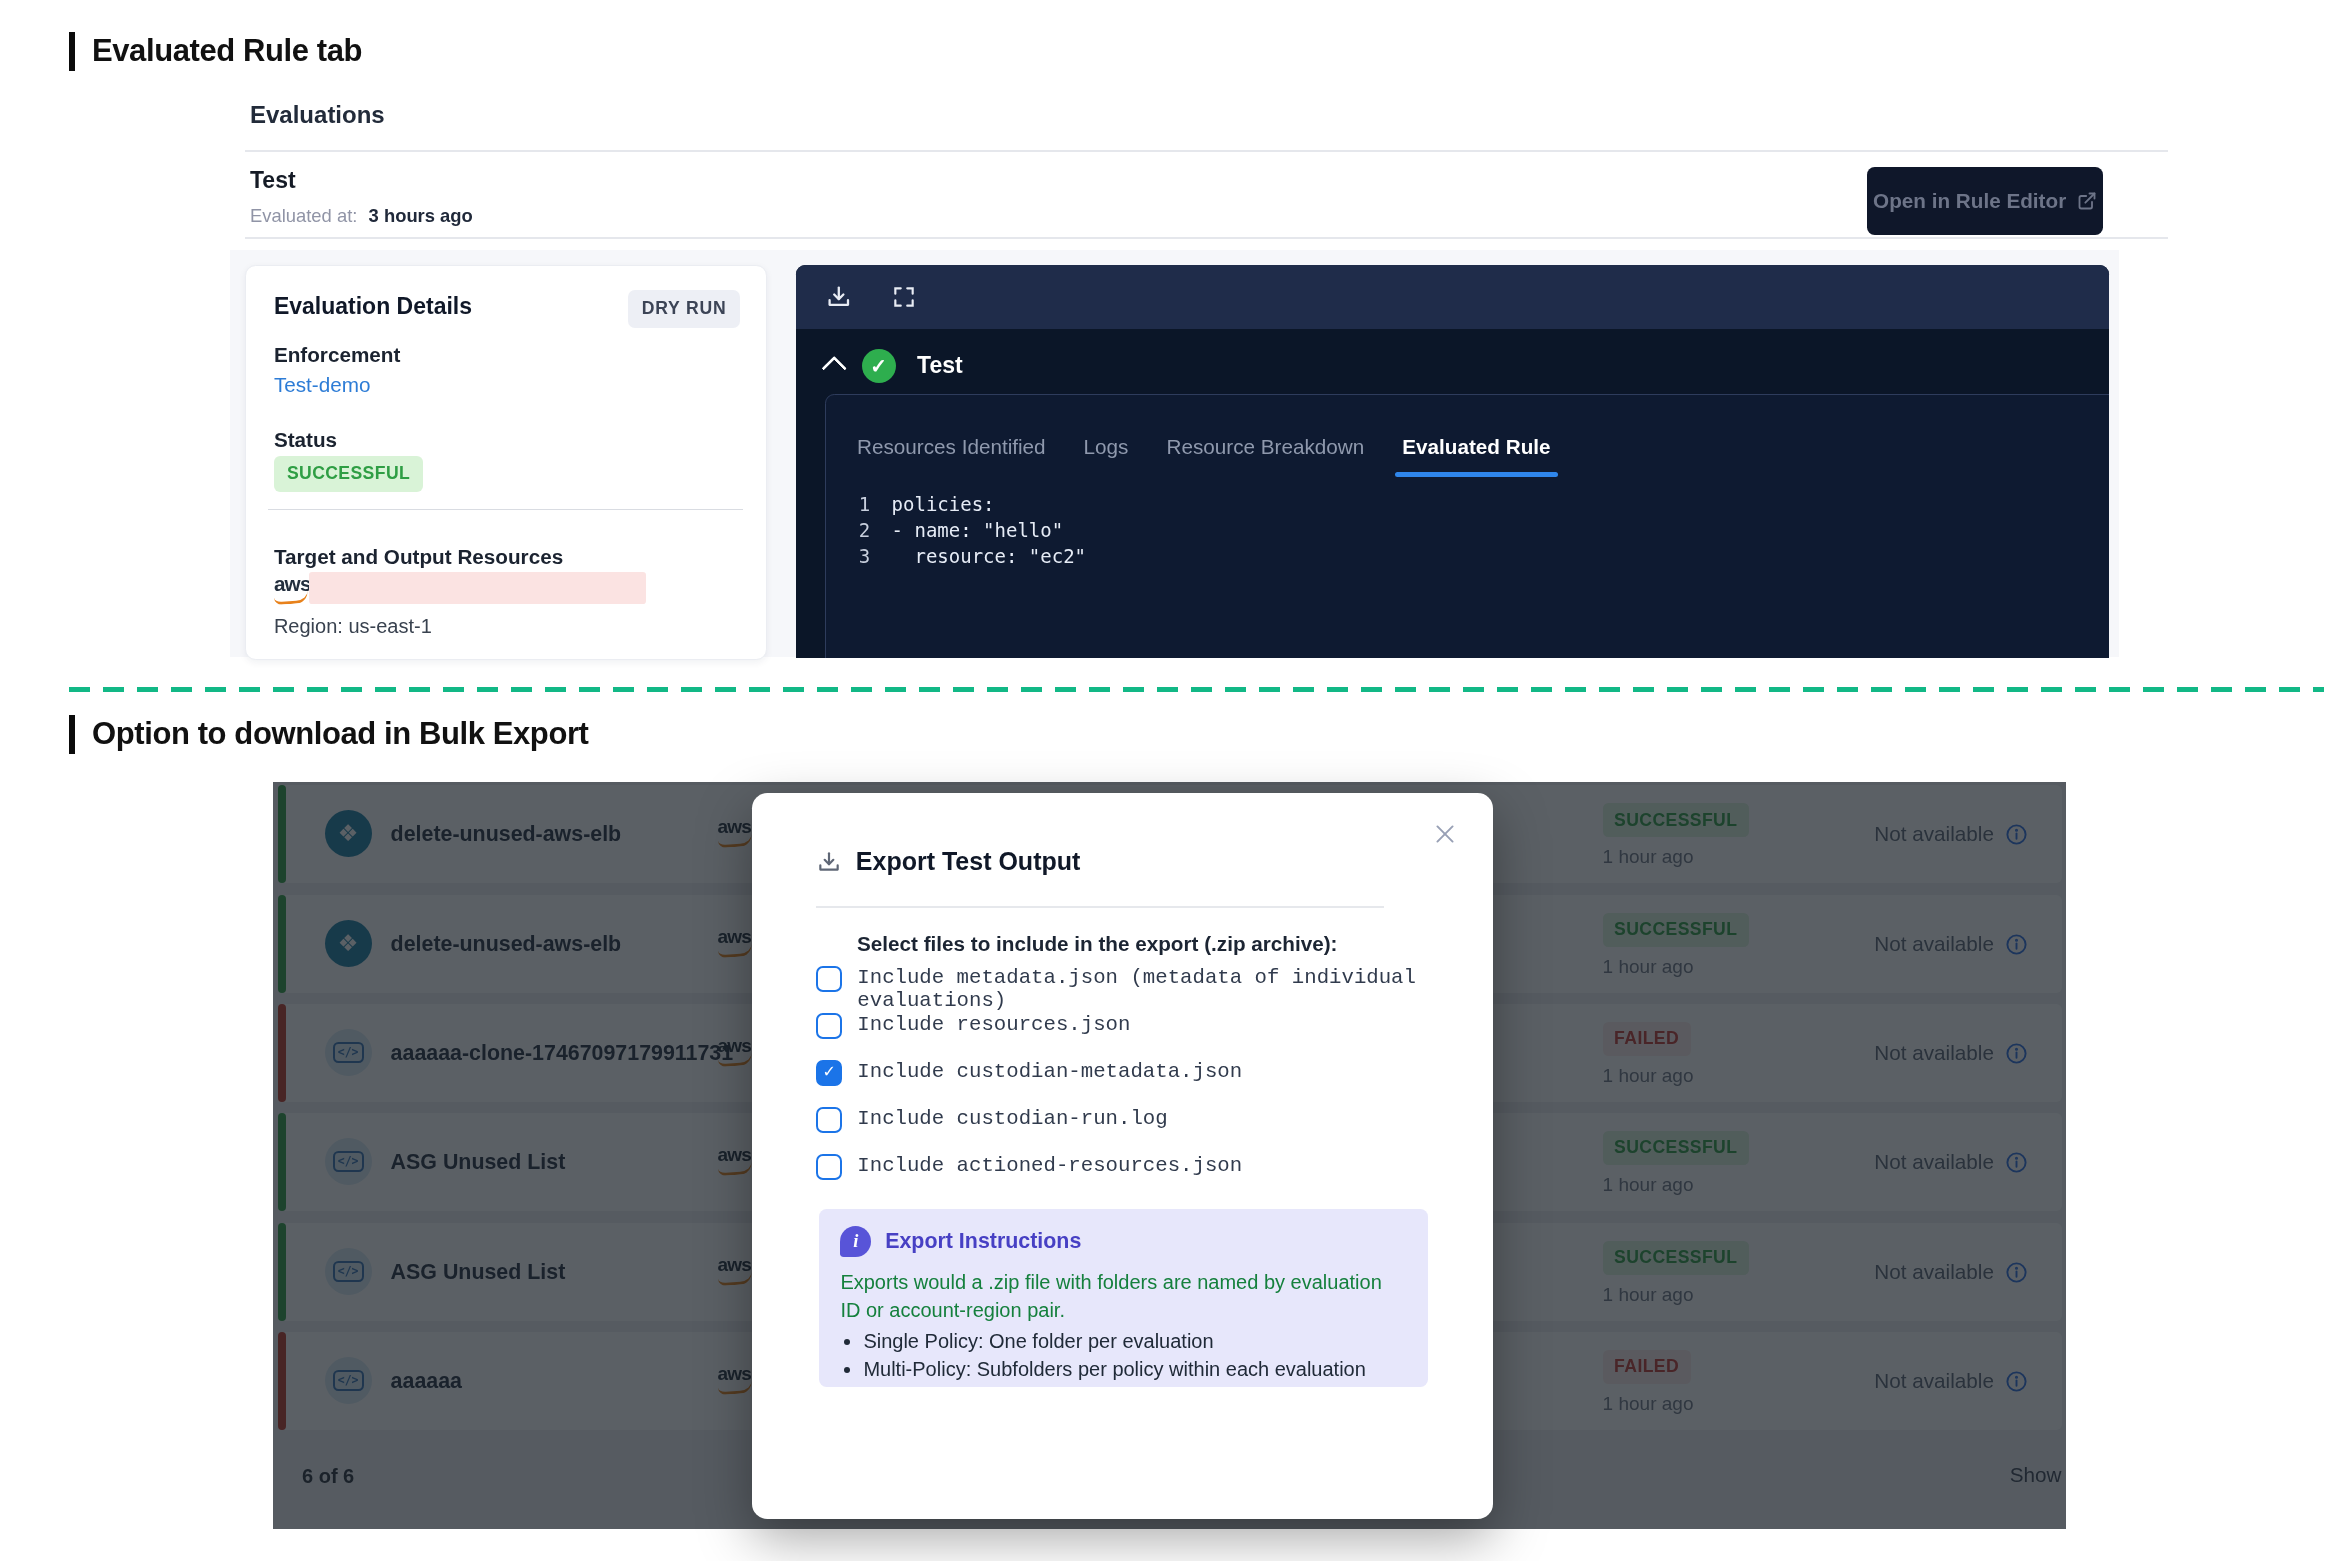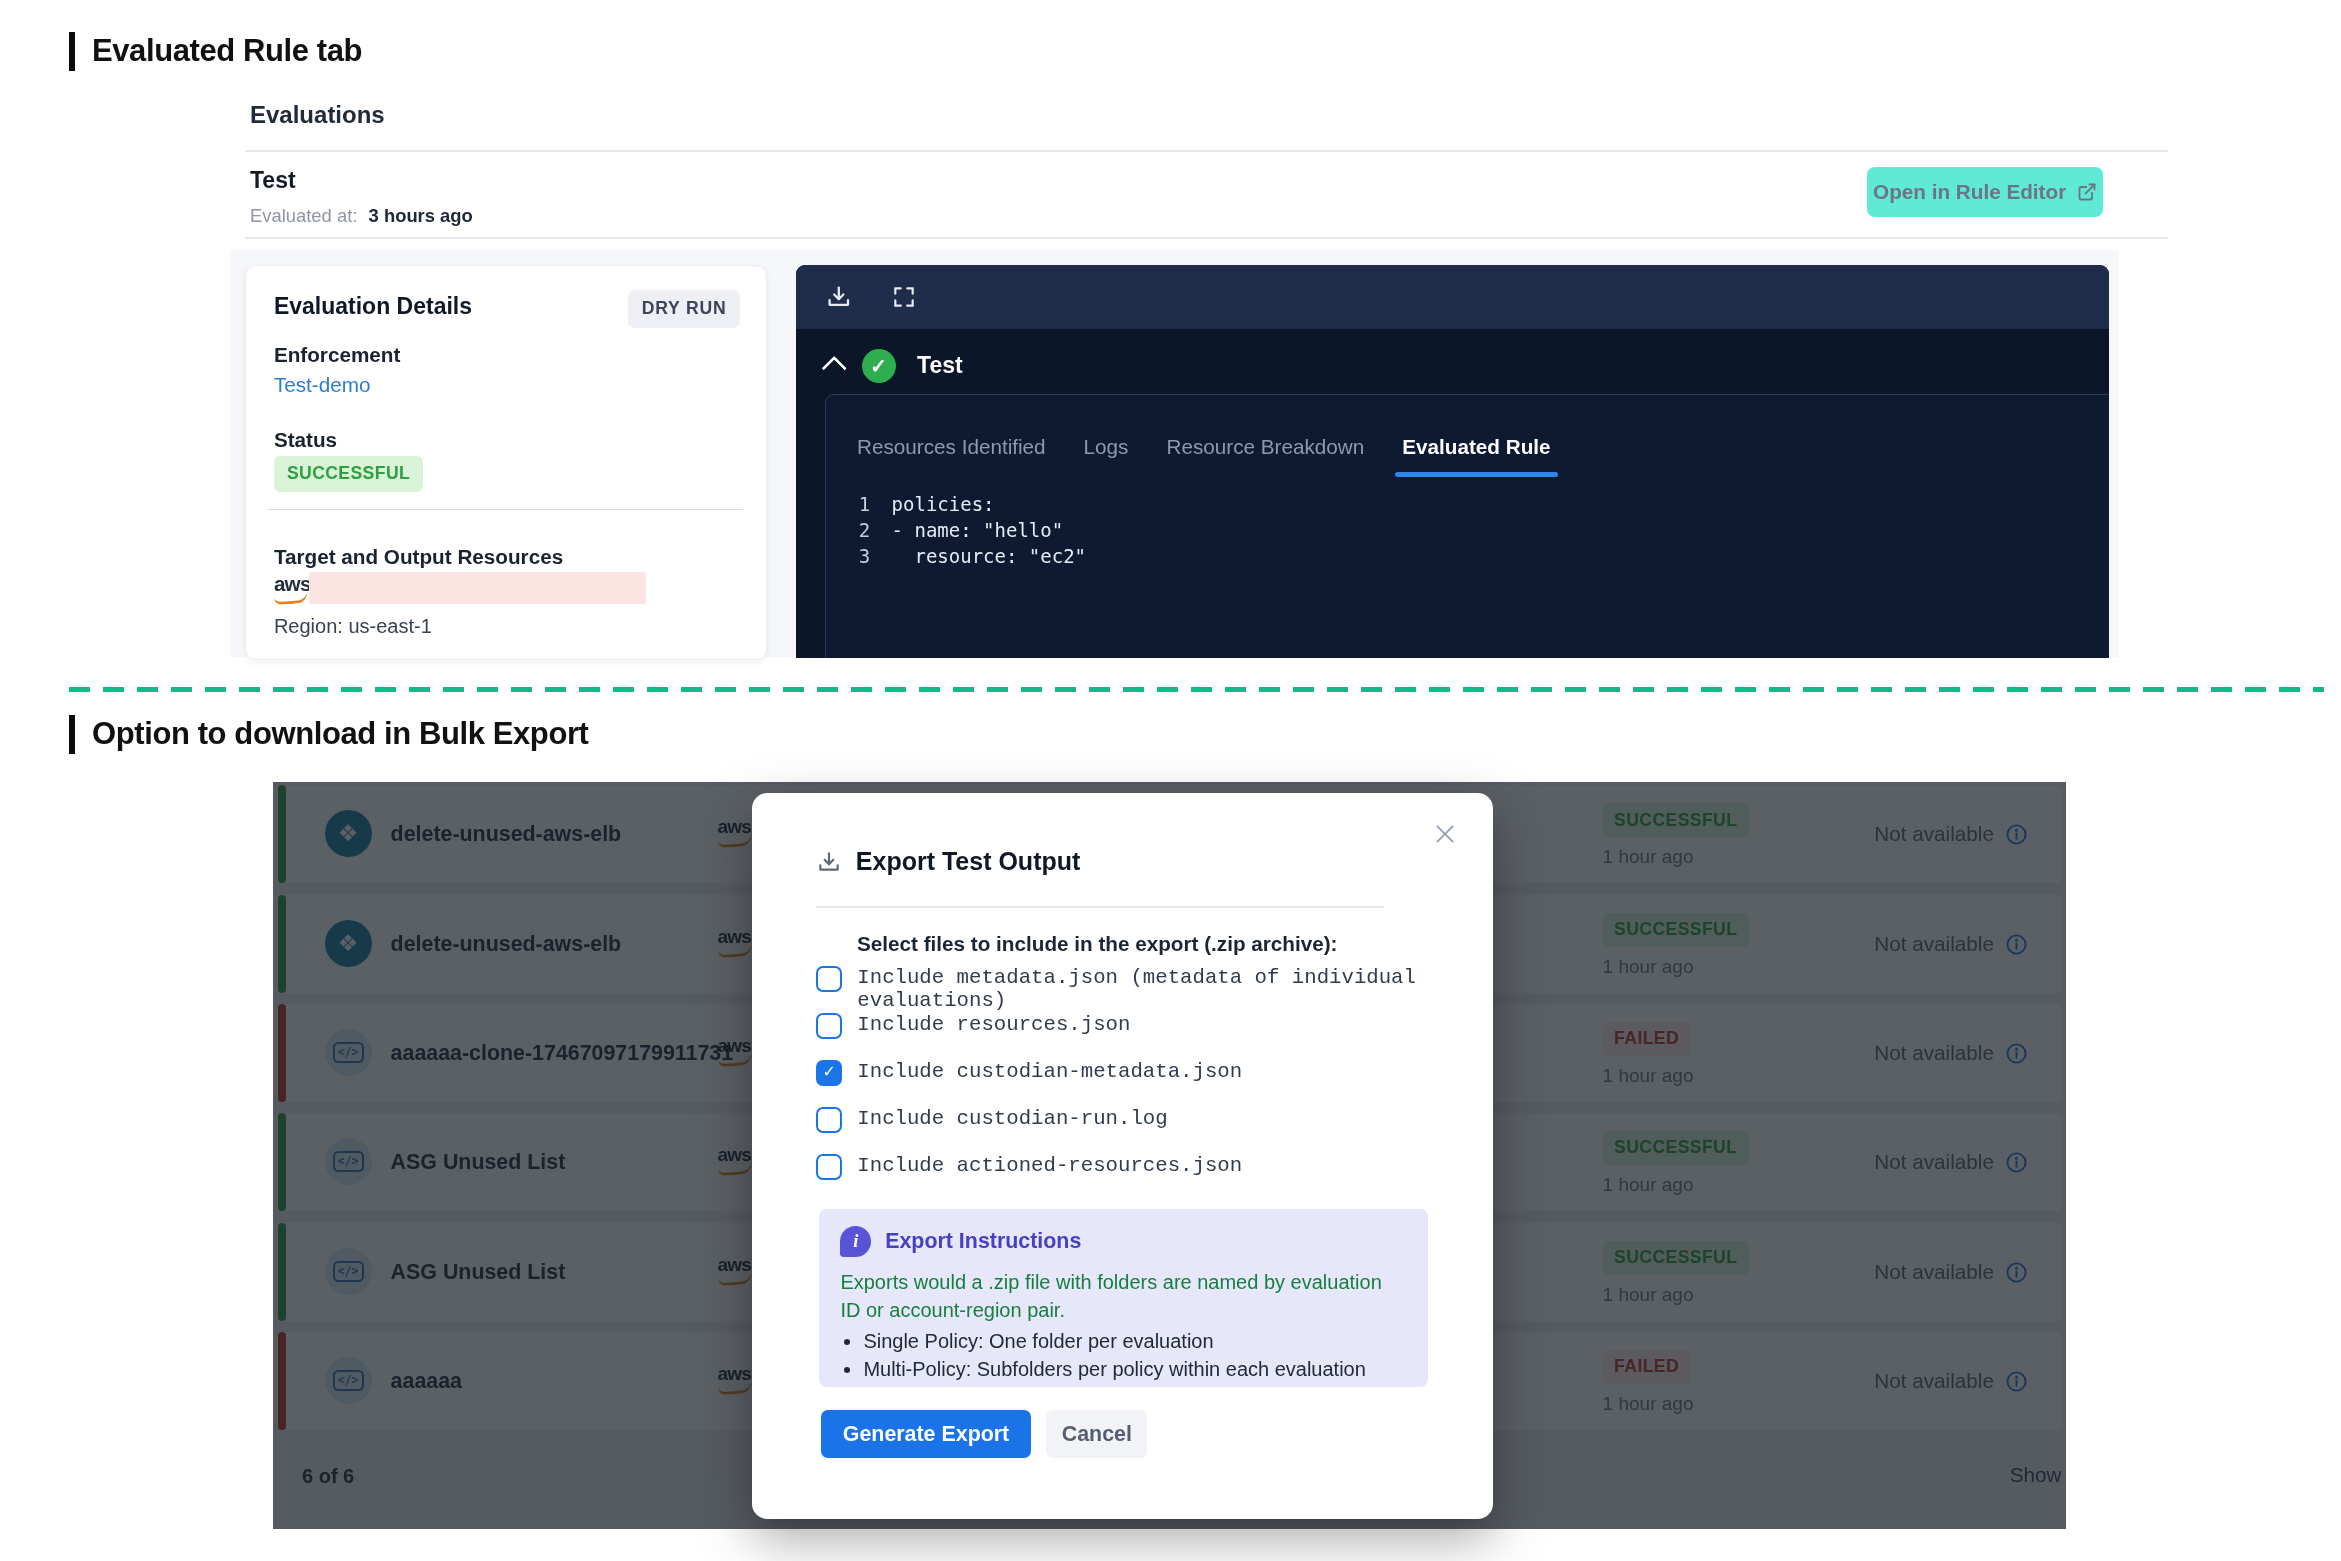--- a/index.html
+++ b/index.html
@@ -21,8 +21,8 @@
   .eval-meta{position:absolute;left:250px;top:205px;font-size:18.4px;}
   .eval-meta .muted{color:#9094a6;}
   .eval-meta .strong{color:#20293a;font-weight:bold;margin-left:6.1px;}
-  .open-btn{position:absolute;left:1867px;top:167px;width:236px;height:50px;border:none;cursor:pointer;
-            background:#5eead4;border-radius:7.7px;display:flex;align-items:center;justify-content:center;gap:10.7px;
+  .open-btn{position:absolute;left:1867px;top:167px;width:236px;height:68px;border:none;cursor:pointer;
+            background:#0f172a;border-radius:7.7px;display:flex;align-items:center;justify-content:center;gap:10.7px;
             font-family:inherit;font-size:20.7px;font-weight:bold;color:#6d7488;}
   .band{position:absolute;left:230px;top:250px;width:1889px;height:407px;background:#f6f7fa;}
 

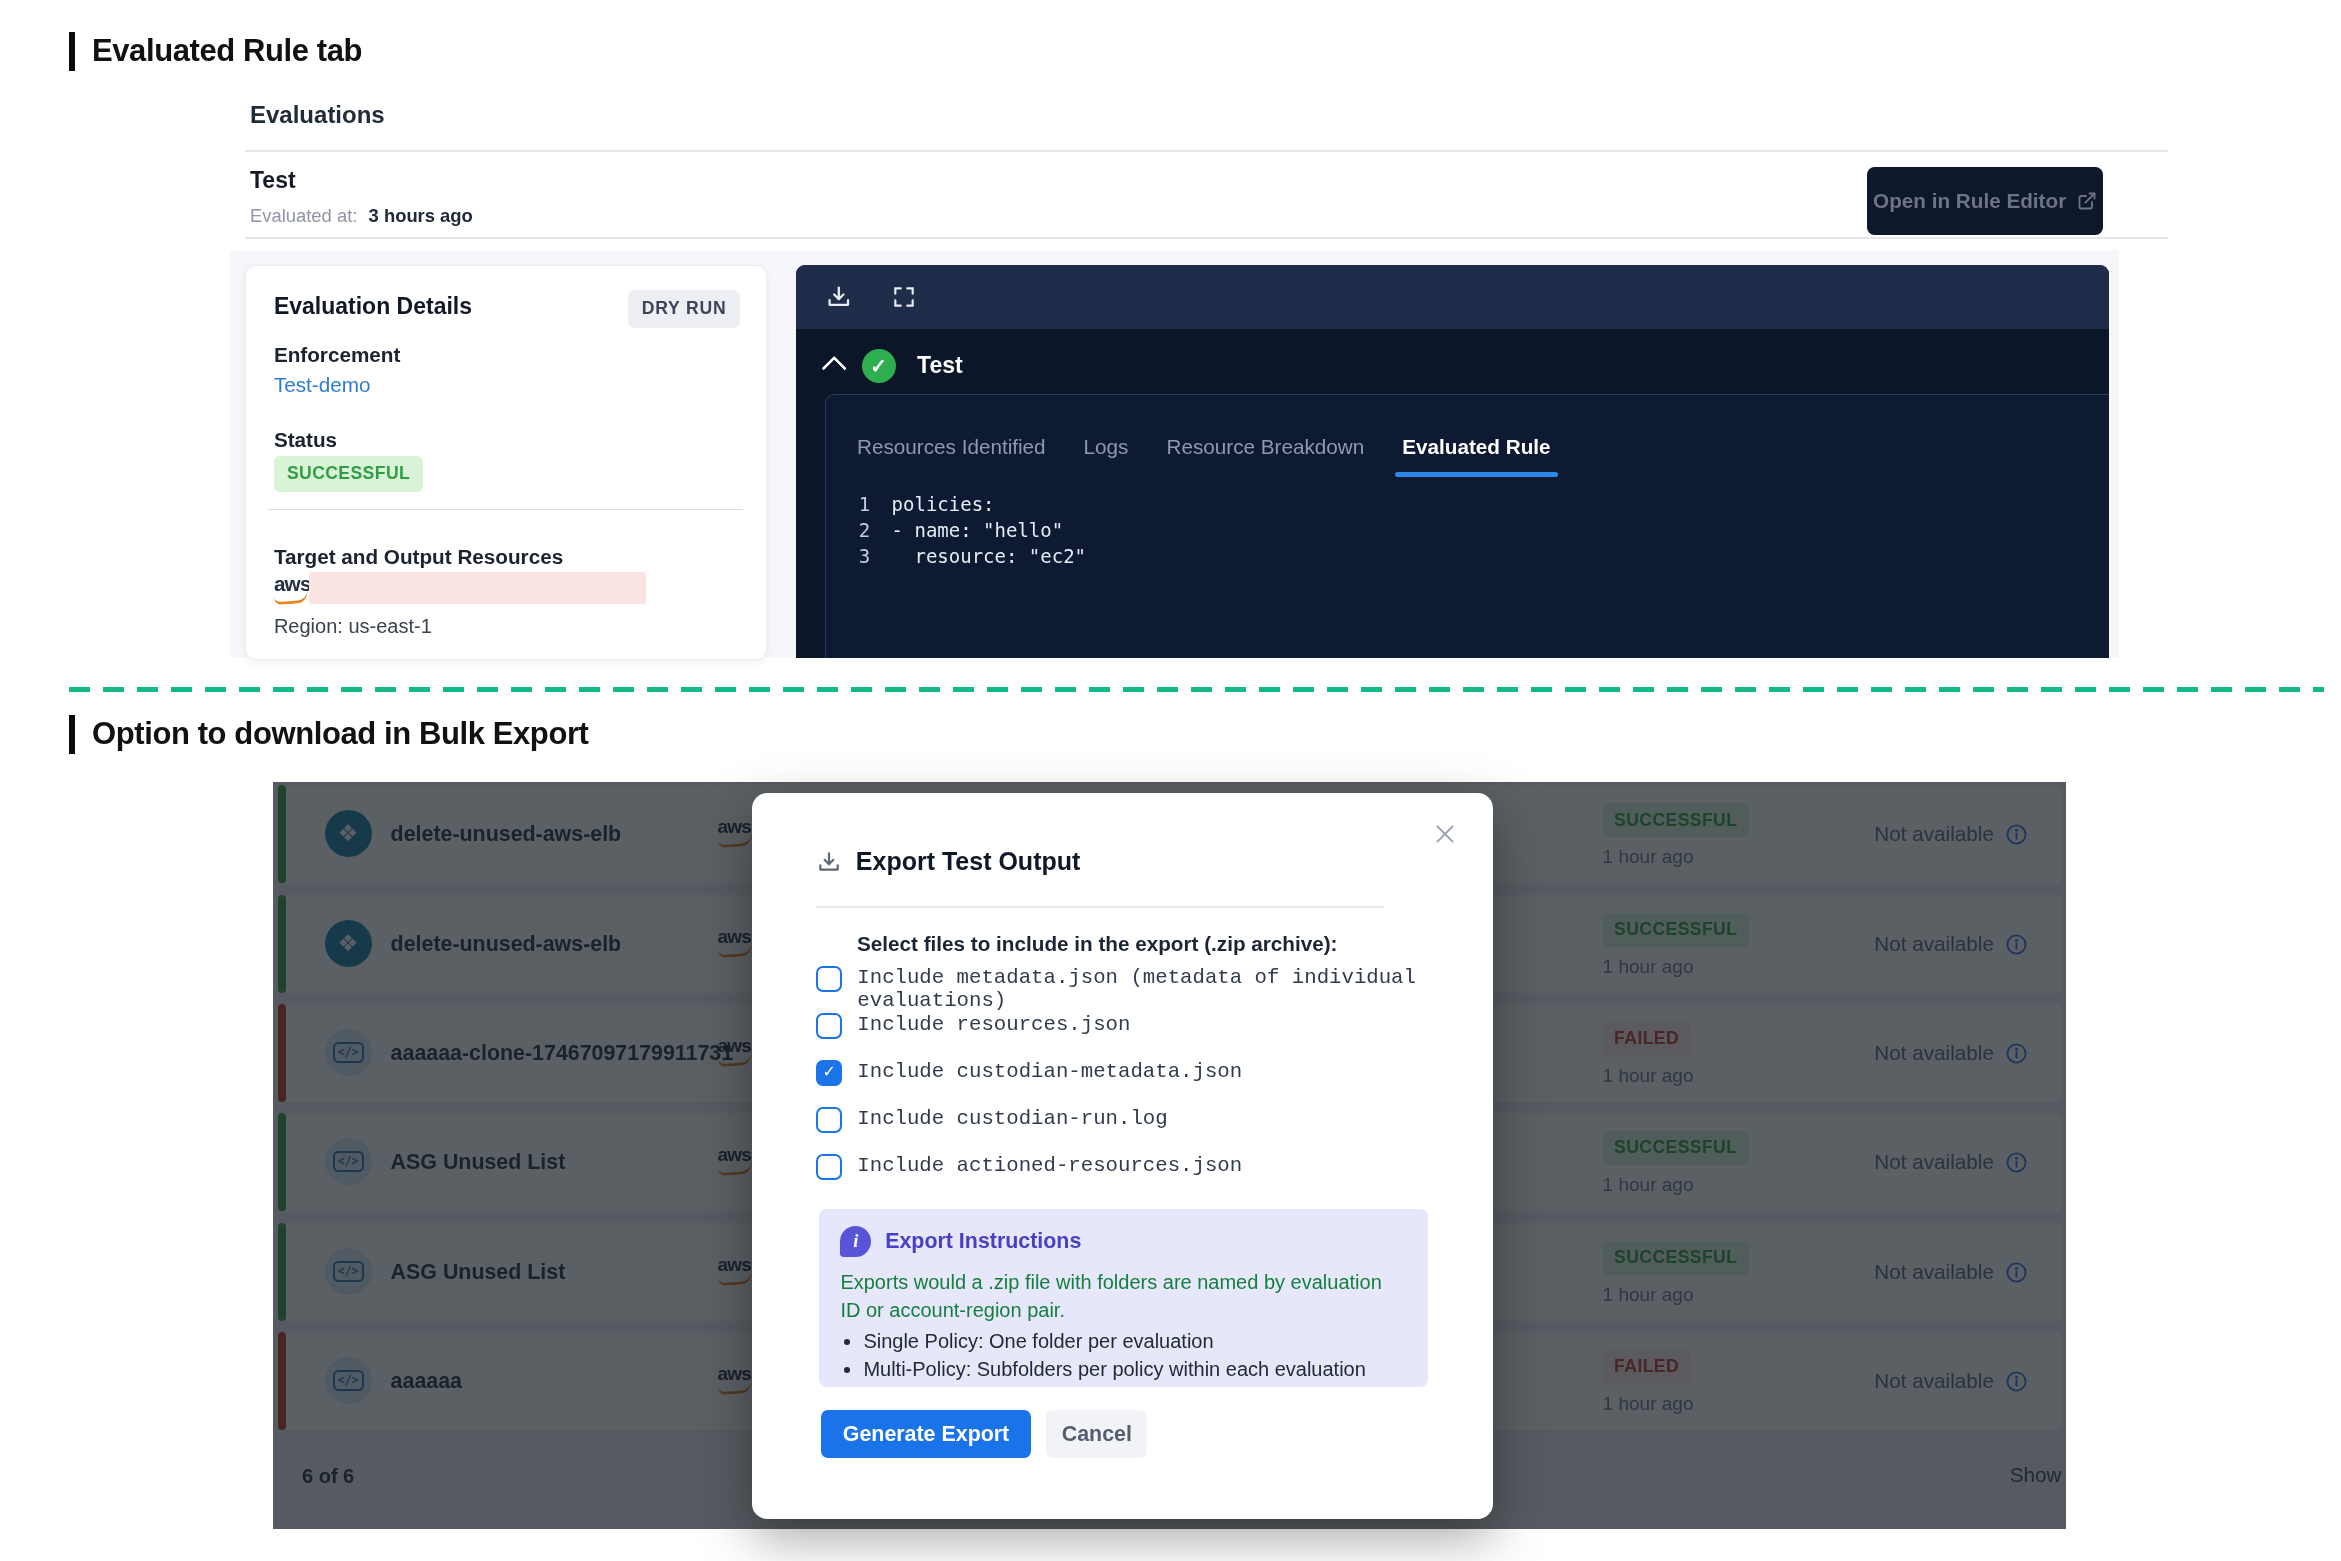--- a/index.html
+++ b/index.html
@@ -412,10 +412,6 @@
         </ul>
     </div>
 
-    <div class="btn-row">
-      <button class="gen">Generate Export</button>
-      <button class="cancel">Cancel</button>
-    </div>
   </div>
 
 </div>

